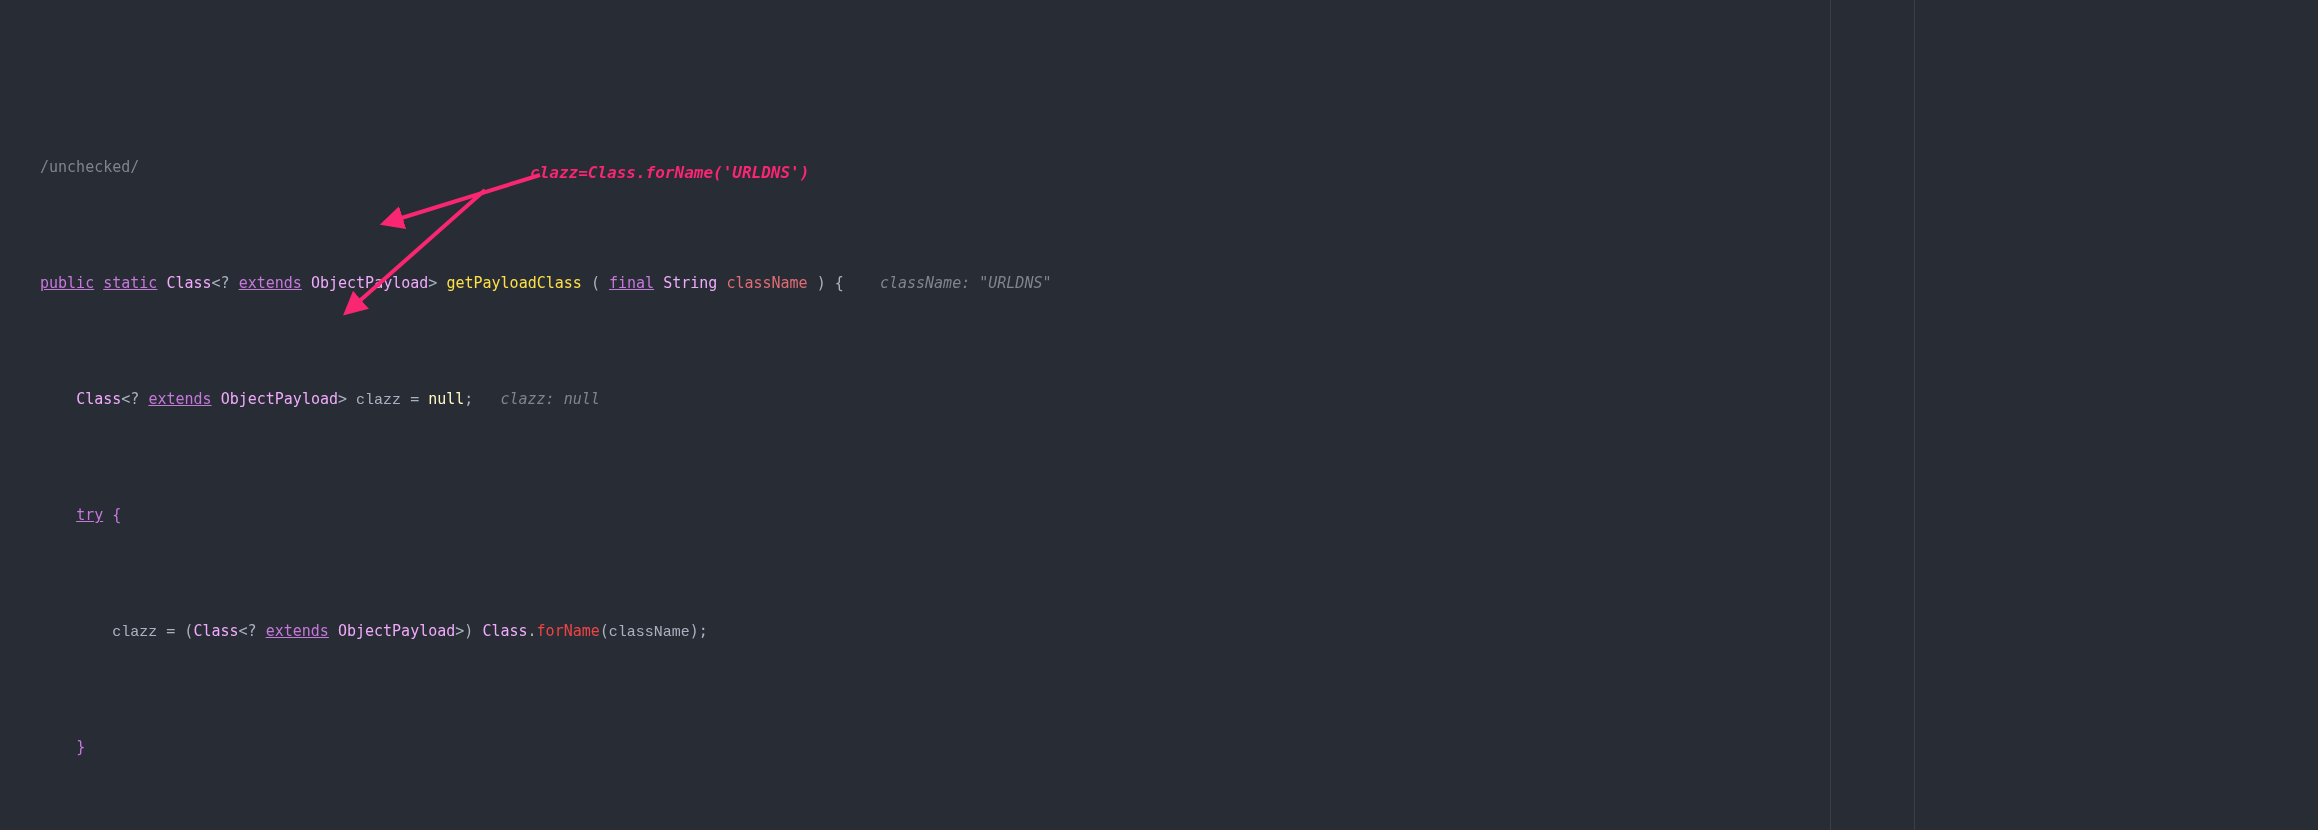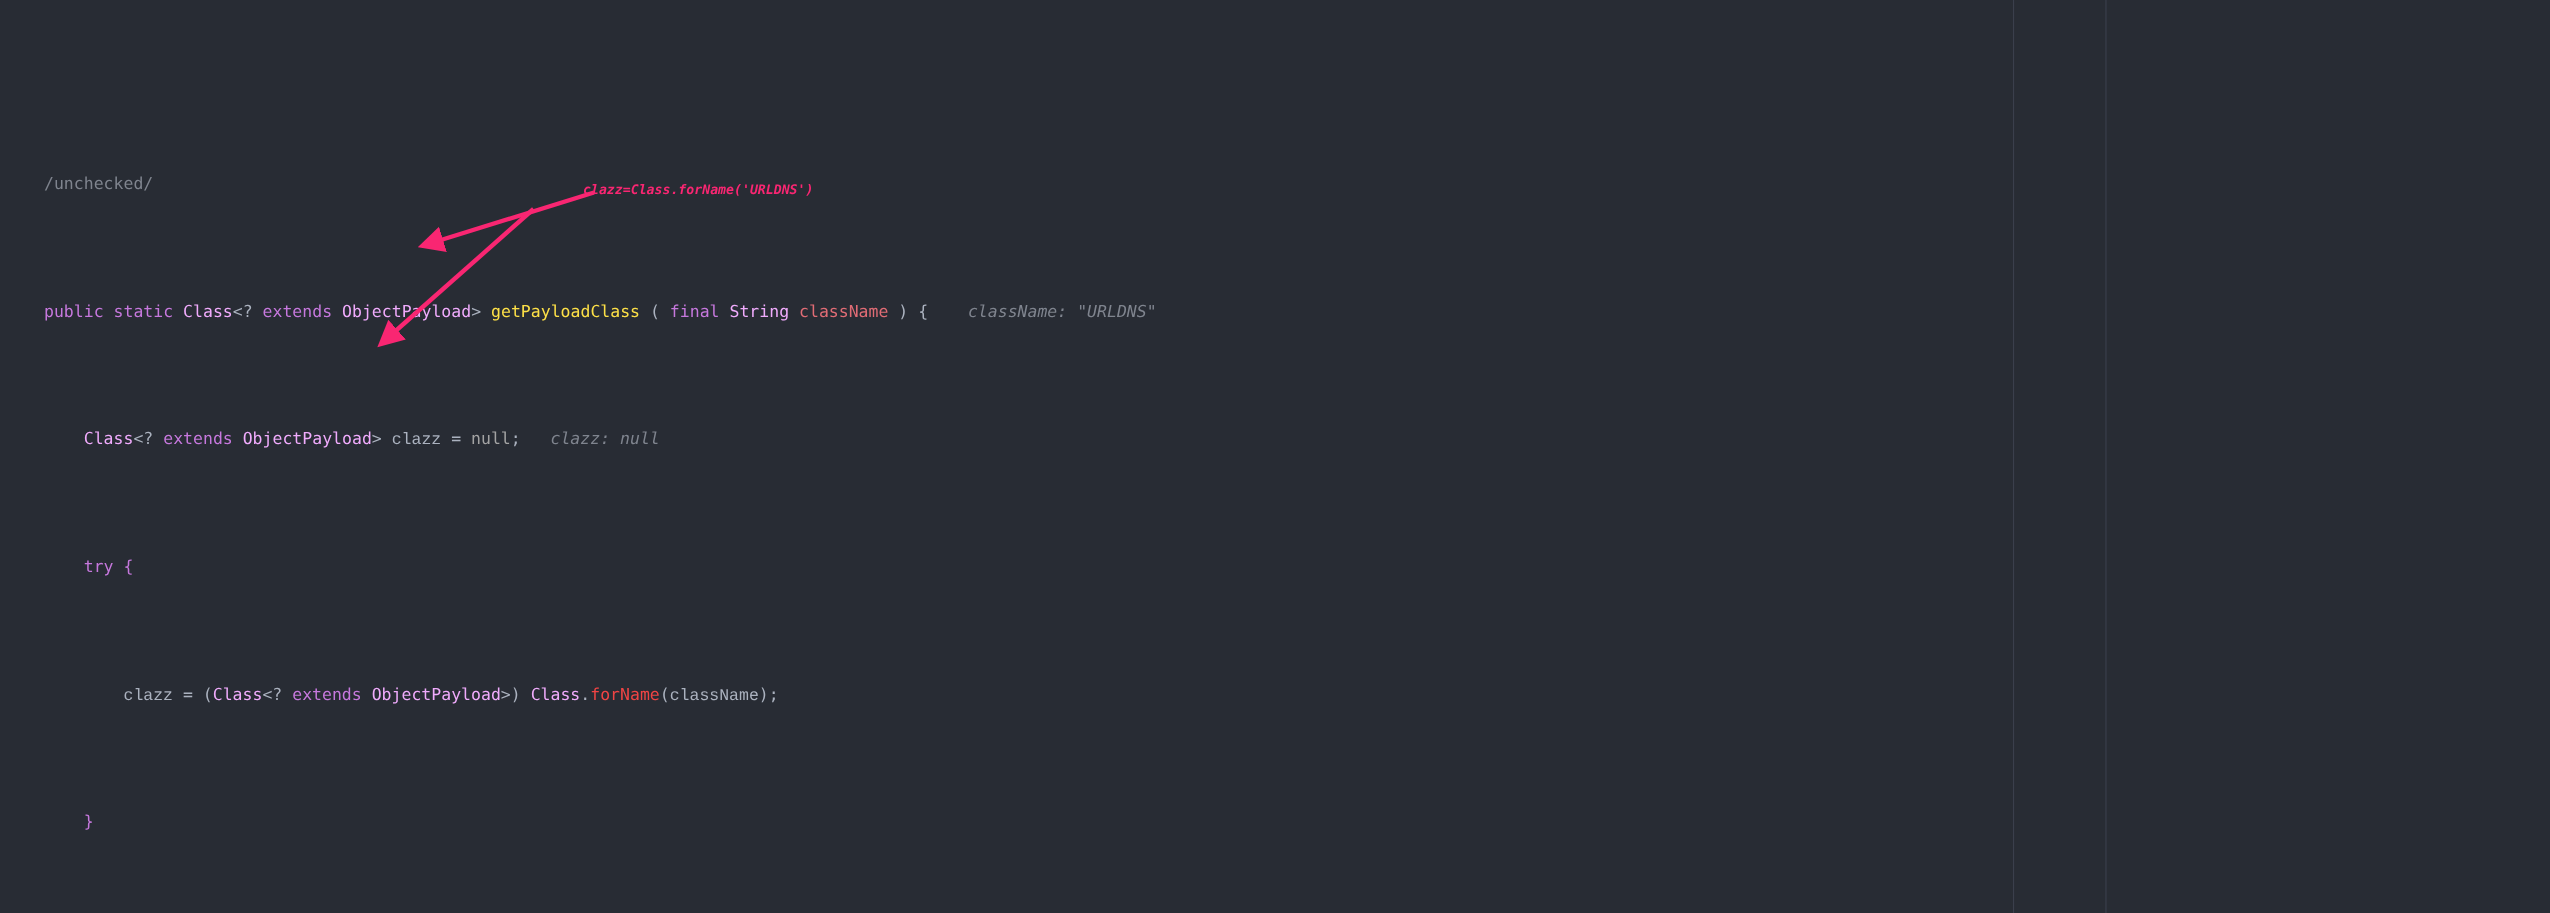--- a/index.html
+++ b/index.html
@@ -41,7 +41,7 @@
     color: #f92672;
     font-weight: bold;
     font-style: italic;
-    font-size: 12px;
+    font-size: 16px;
     position: absolute;
     pointer-events: none;
   }

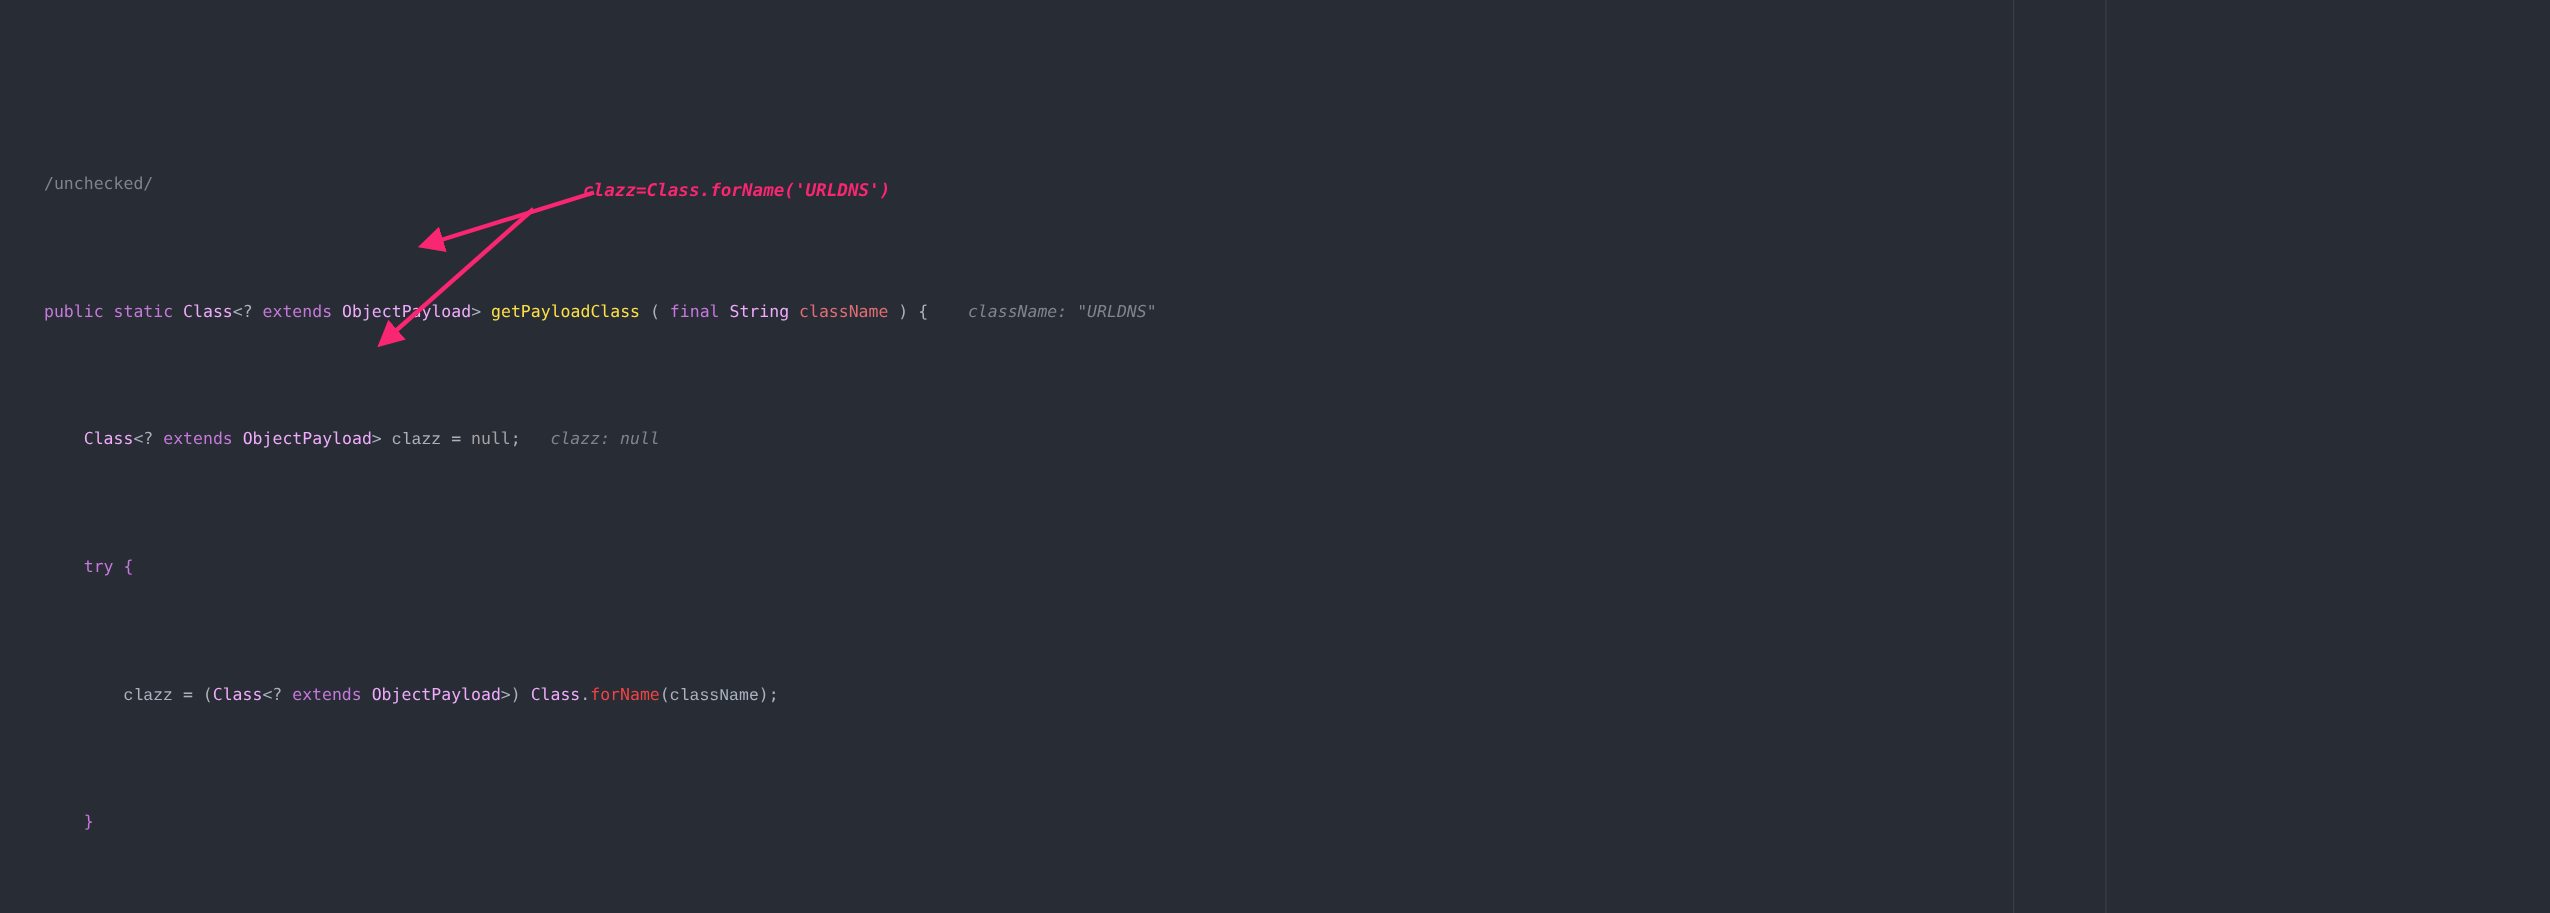--- a/index.html
+++ b/index.html
@@ -24,7 +24,7 @@
     position: relative;
   }
   .hl-gray { color: #7f848e; }
-  .hl-keyword { color: #c678dd; }
+  .hl-keyword { color: #c678dd; text-decoration: underline; }
   .hl-type { color: #f0abfc; }
   .hl-method { color: #ef4444; }
   .hl-method-def { color: #fde047; }

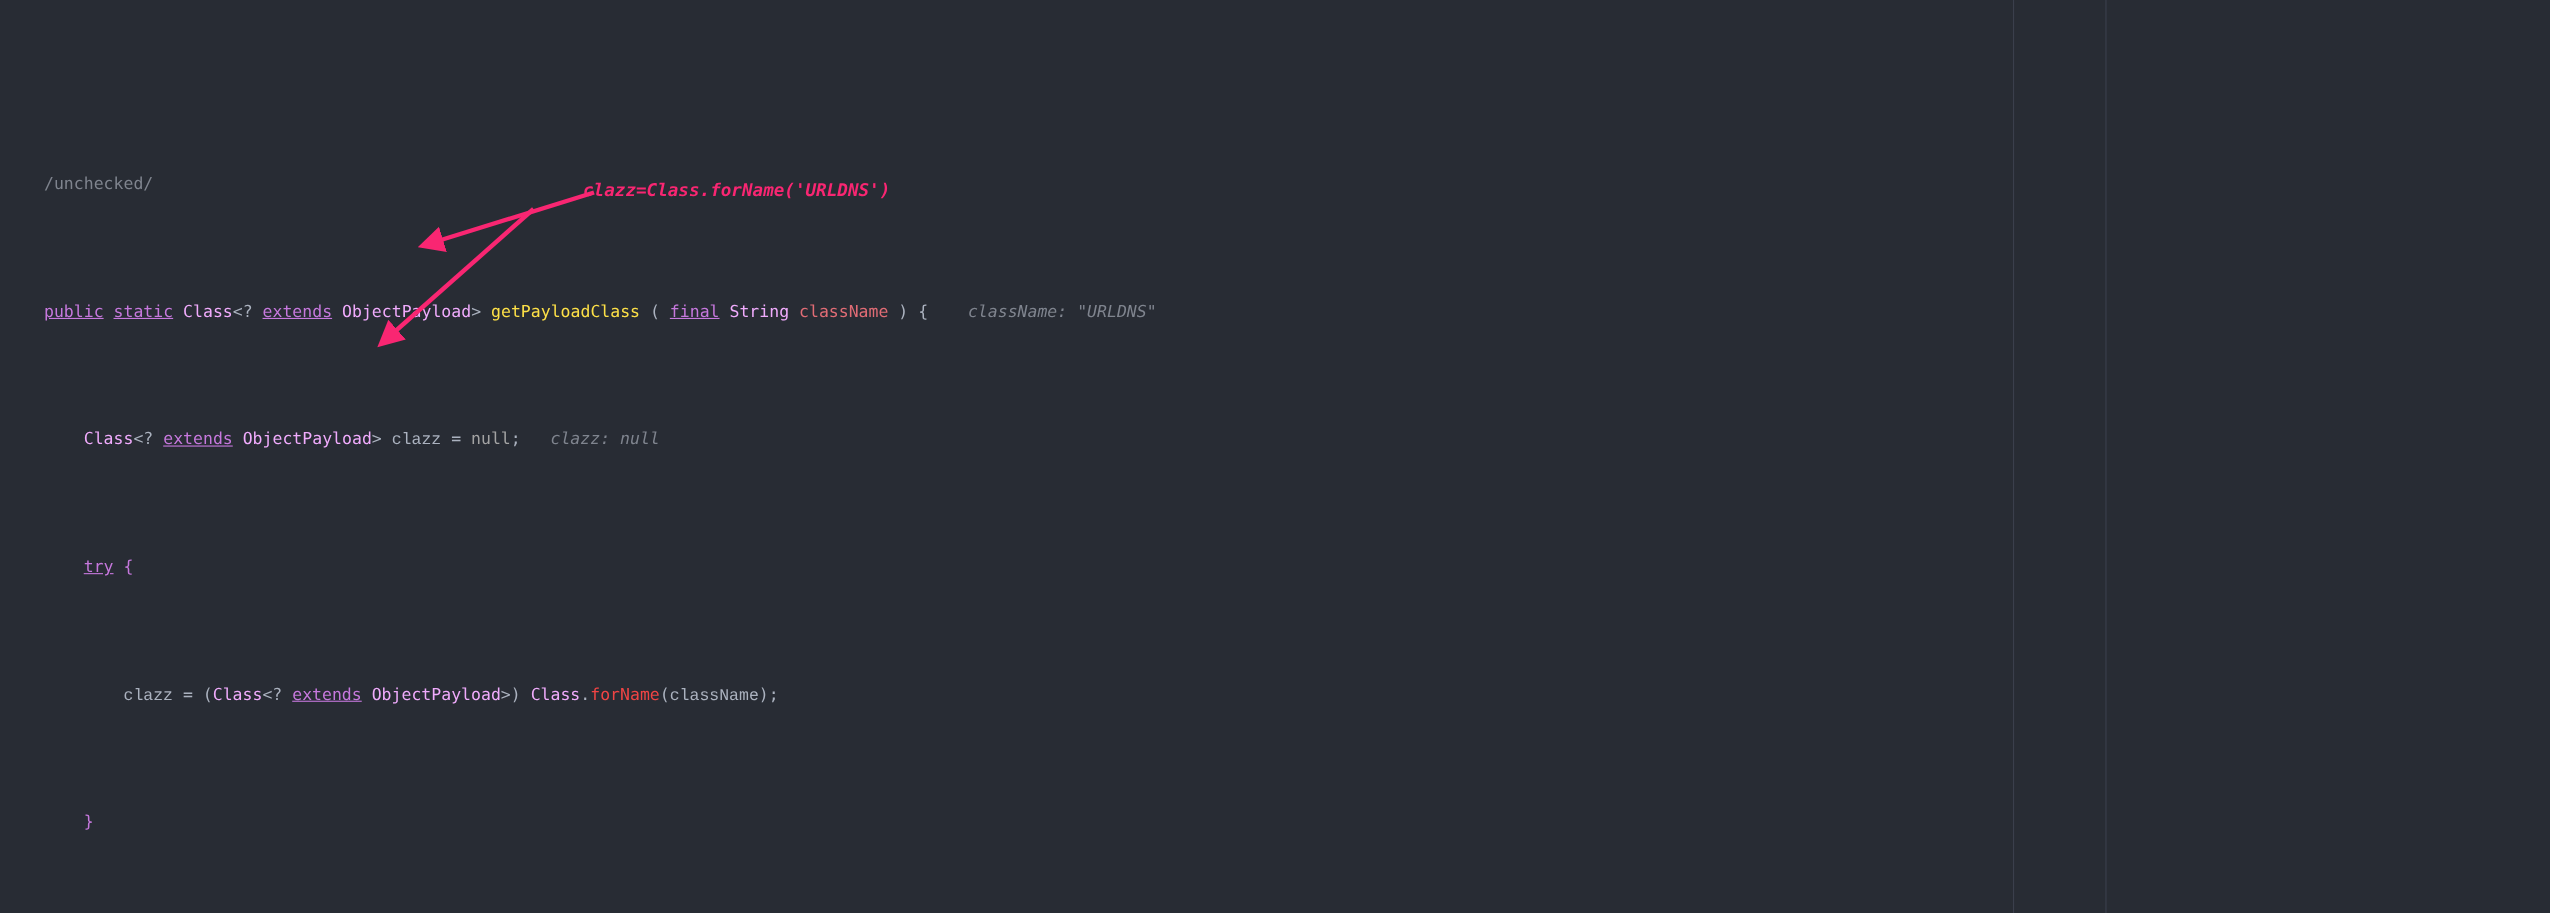--- a/index.html
+++ b/index.html
@@ -31,7 +31,7 @@
   .hl-var { color: #abb2bf; font-family: Liberation Mono, monospace; }
   .hl-param { color: #e06c75; }
   .hl-brace { color: #c678dd; }
-  .hl-null { color: #a3a3a3; text-align: center; }
+  .hl-null { color: #fef9c3; text-align: center; }
   .hl-op { color: #abb2bf; }
   .inlay {
     color: #7f848e;

